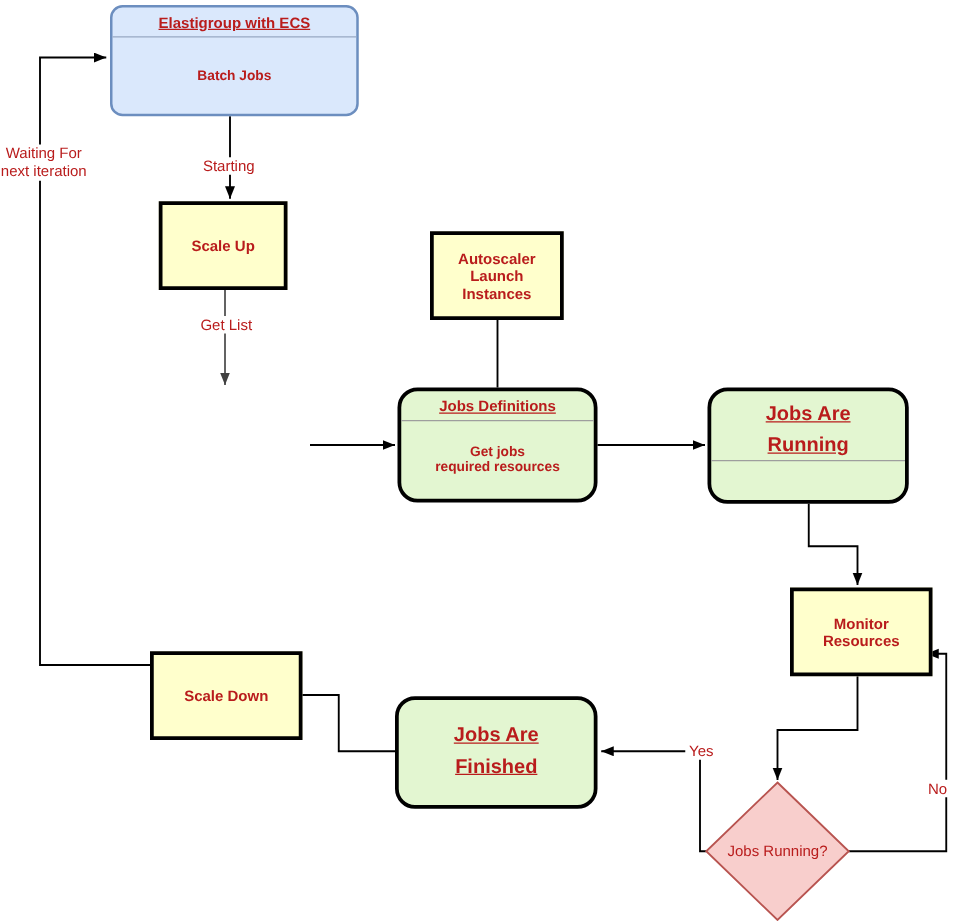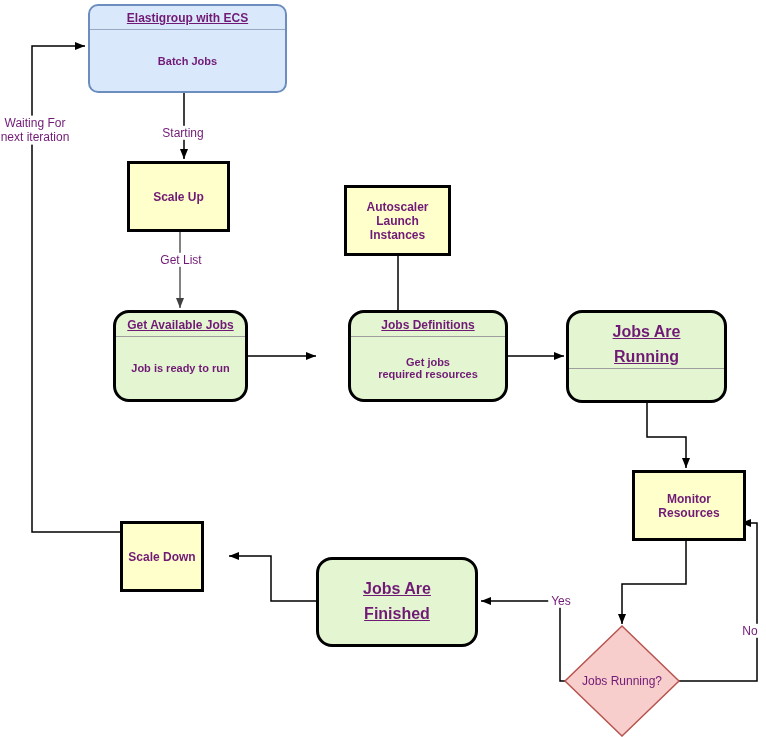--- a/index.html
+++ b/index.html
@@ -5,7 +5,7 @@
   html,body{margin:0;padding:0;background:#ffffff;}
   .canvas{
     position:relative;width:766px;height:737px;background:#ffffff;overflow:hidden;
-    font-family:"Liberation Sans","DejaVu Sans",sans-serif;color:#701a75;
+    font-family:"Liberation Sans","DejaVu Sans",sans-serif;color:#b91c1c;
   }
   svg.wires{position:absolute;left:0;top:0;pointer-events:none;}
   .node{position:absolute;box-sizing:border-box;display:flex;flex-direction:column;text-align:center;}

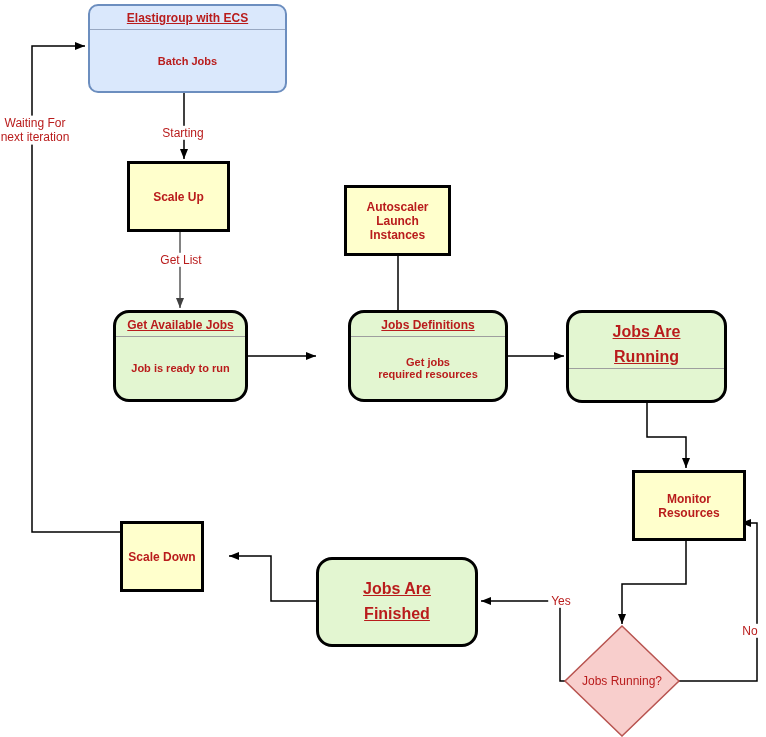--- a/index.html
+++ b/index.html
@@ -90,10 +90,6 @@
 Instances</div>
   </div>
 
-  <div class="node green" style="left:113px;top:310px;width:135px;height:92px;">
-    <div class="title">Get Available Jobs</div>
-    <div class="body">Job is ready to run</div>
-  </div>
 
   <div class="node green" style="left:318px;top:310px;width:160px;height:92px;margin-left:30px;">
     <div class="title">Jobs Definitions</div>

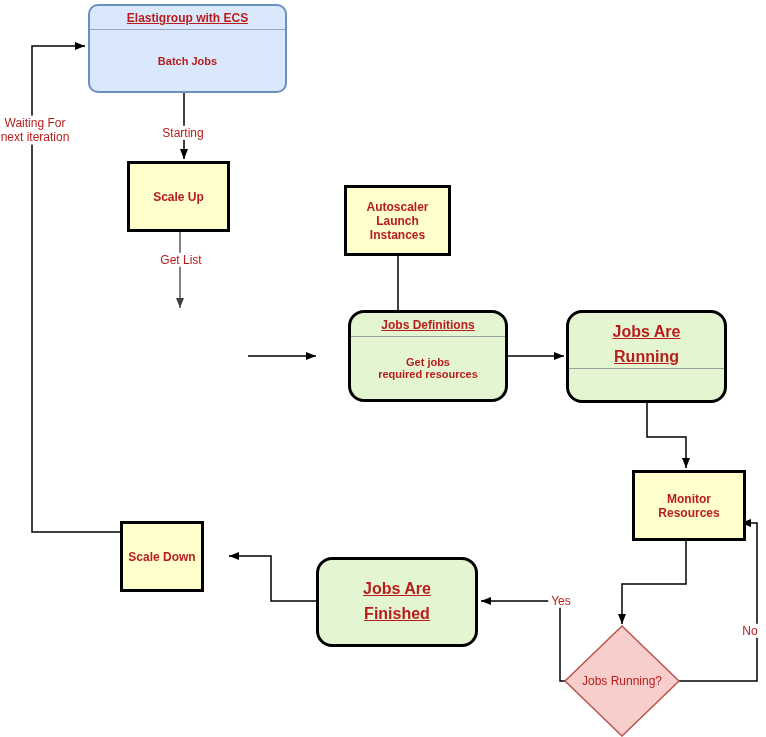--- a/index.html
+++ b/index.html
@@ -91,7 +91,7 @@
   </div>
 
 
-  <div class="node green" style="left:318px;top:310px;width:160px;height:92px;margin-left:30px;">
+  <div class="node green" style="left:318px;top:310px;width:160px;height:92px;">
     <div class="title">Jobs Definitions</div>
     <div class="body multiline">Get jobs
 required resources</div>

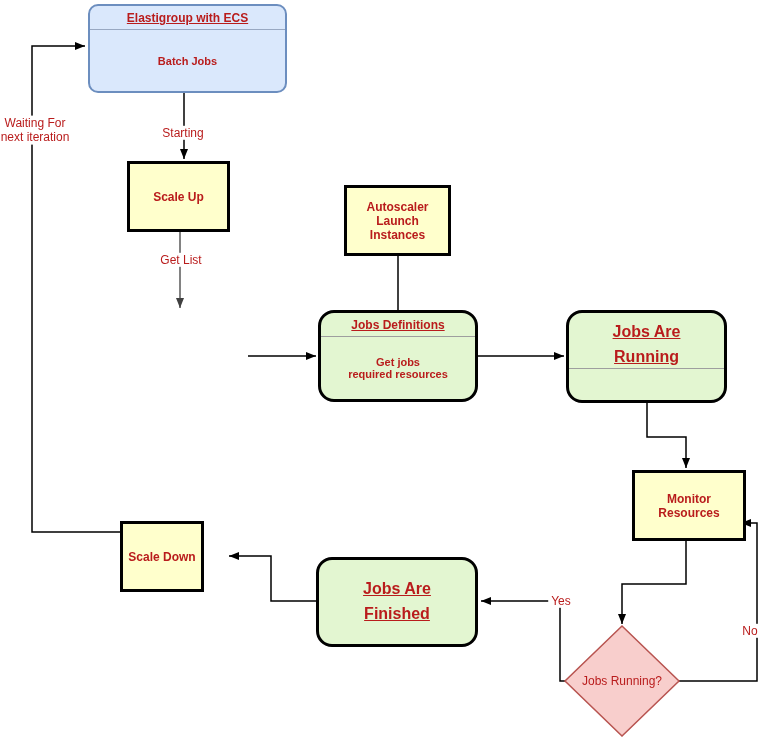--- a/index.html
+++ b/index.html
@@ -113,7 +113,7 @@
 Finished</div>
   </div>
 
-  <div class="node yellow" style="left:120px;top:521px;width:84px;height:71px;justify-content:flex-end;">
+  <div class="node yellow" style="left:120px;top:521px;width:122px;height:71px;justify-content:flex-end;">
     <div class="body only">Scale Down</div>
   </div>
 

